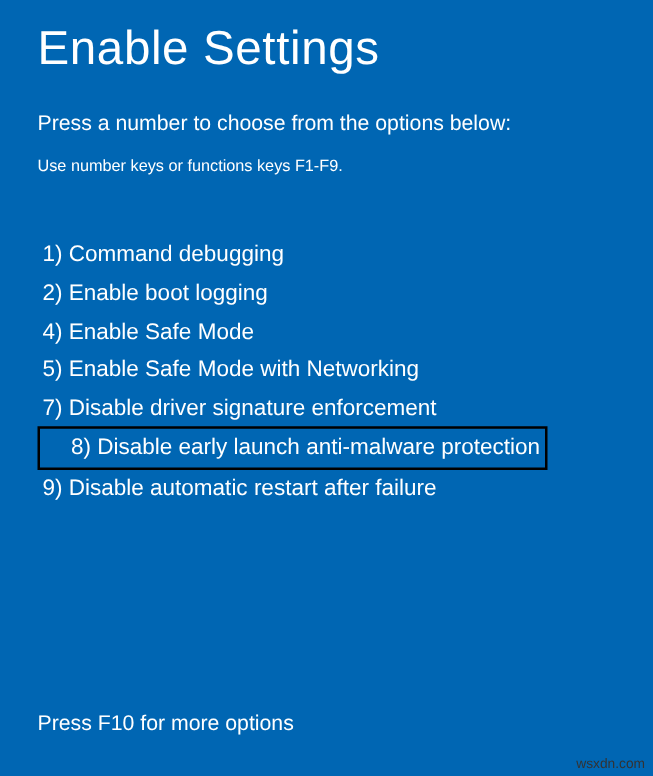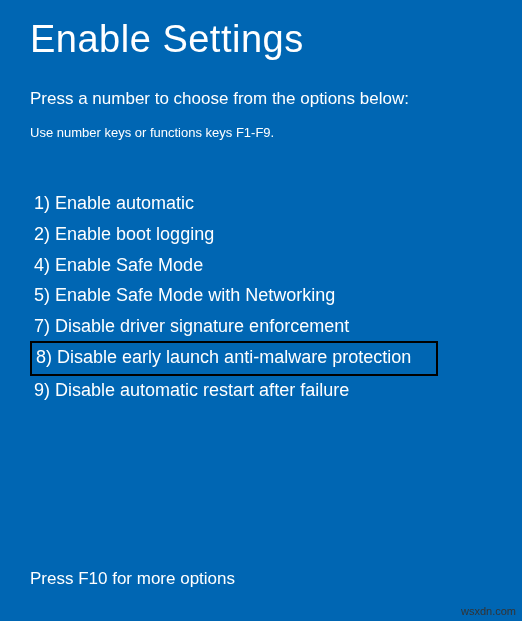--- a/index.html
+++ b/index.html
@@ -70,7 +70,7 @@
 <p class="hint">Use number keys or functions keys F1-F9.</p>
 
 <div class="options">
-  <div class="option"><span>1)</span> <span>Enable automatic</span></div>
+  <div class="option"><span>1)</span> <span>Command debugging</span></div>
   <div class="option"><span>2)</span> <span>Enable boot logging</span></div>
   <div class="option"><span>4)</span> <span>Enable Safe Mode</span></div>
   <div class="option"><span>5)</span> <span>Enable Safe Mode with Networking</span></div>

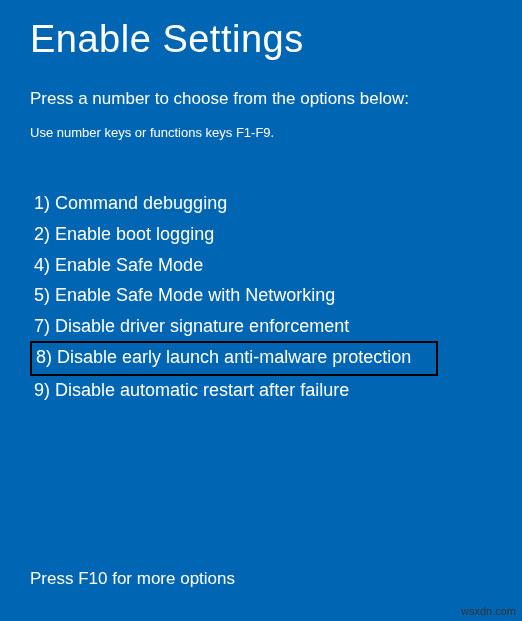--- a/index.html
+++ b/index.html
@@ -41,6 +41,7 @@
     margin: -1px 0;
     display: inline-block;
     min-width: 408px;
+    text-align: right;
   }
   .footer {
     position: absolute;

